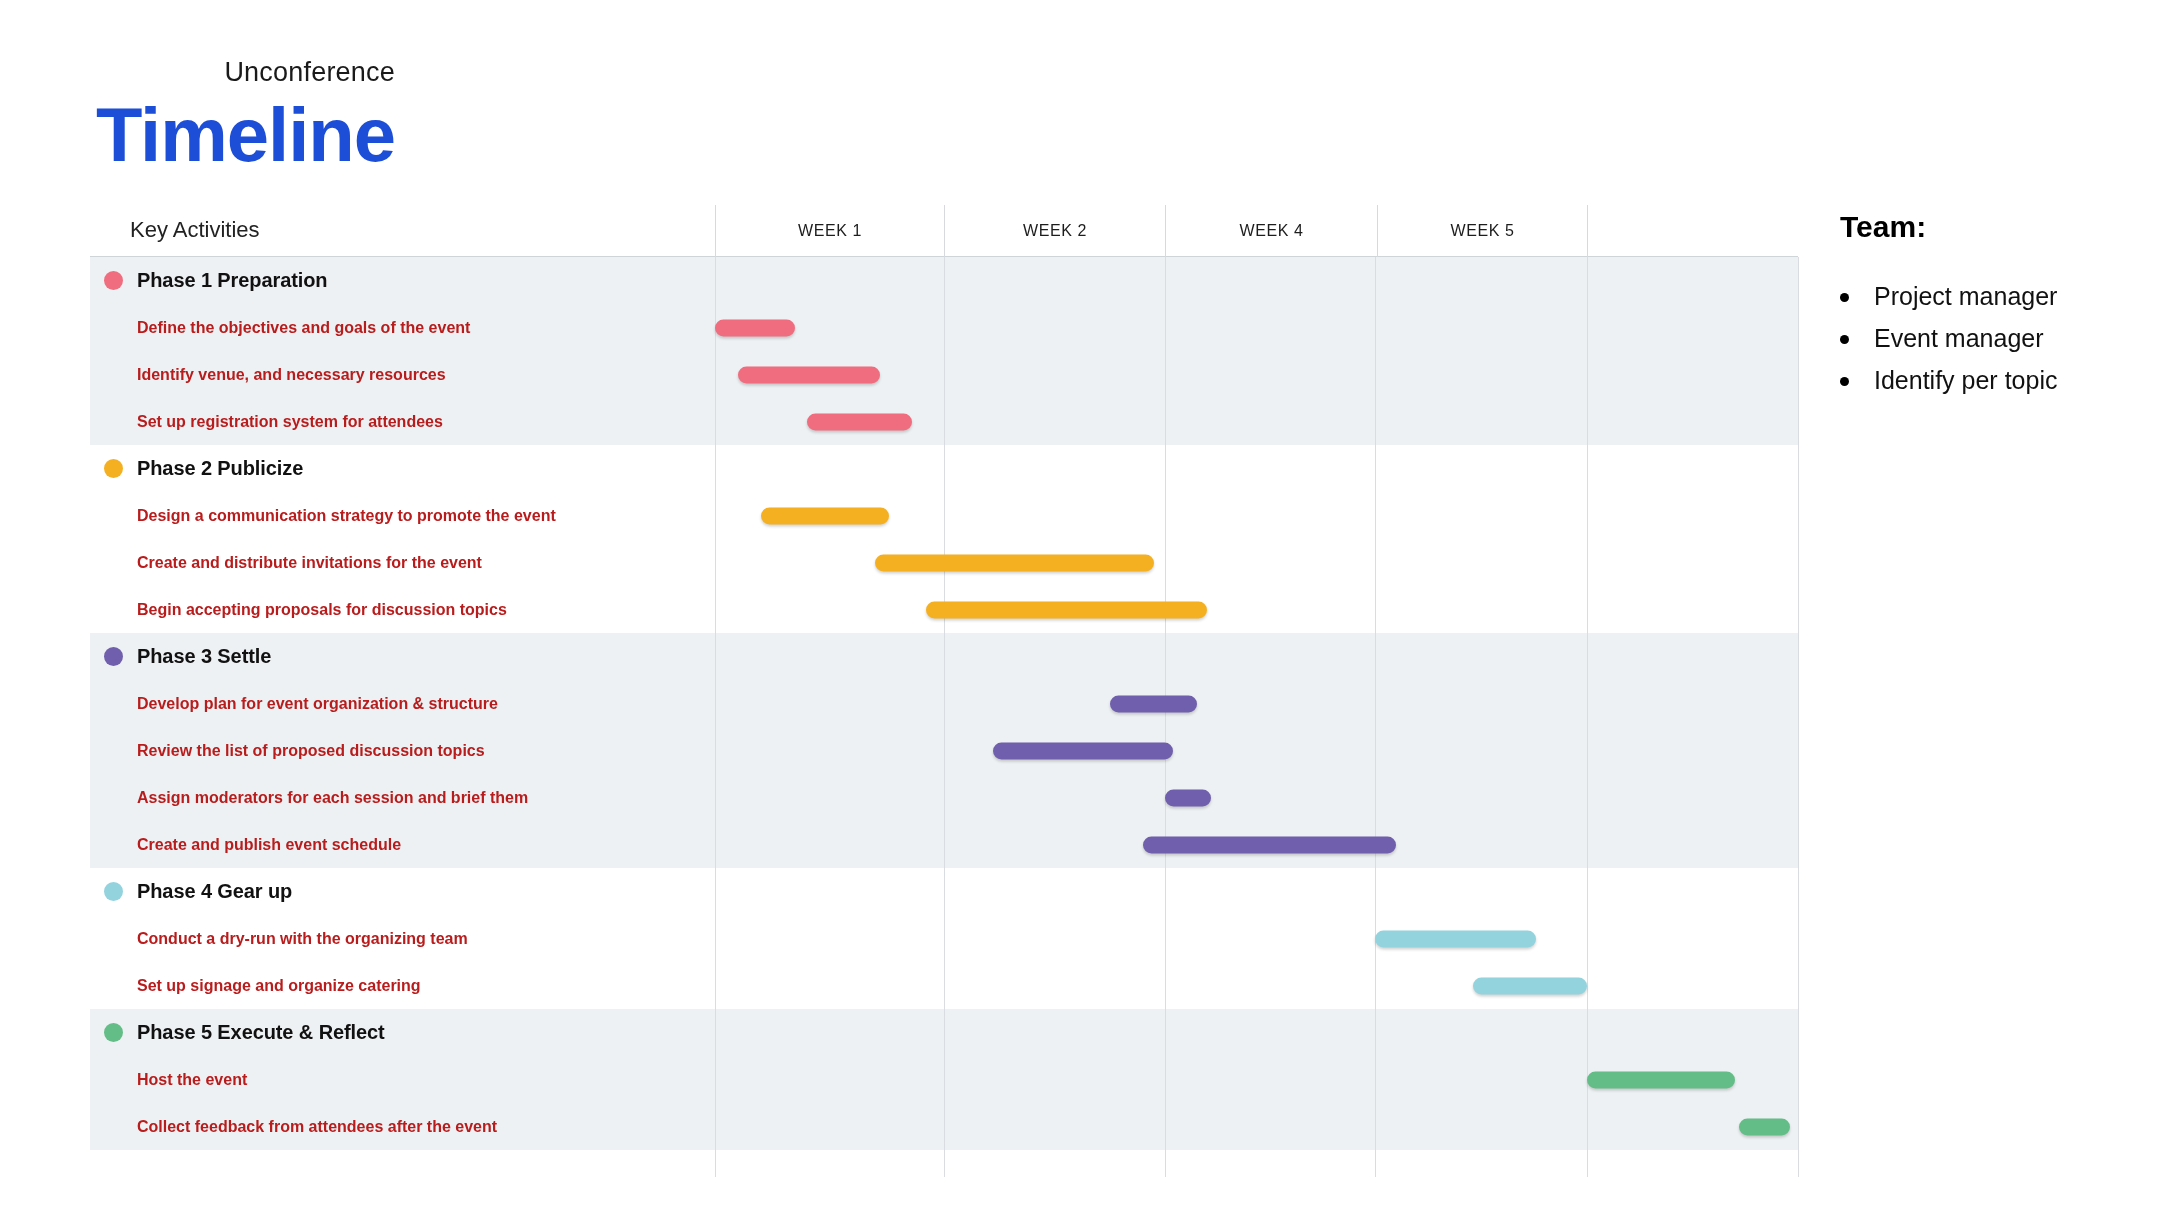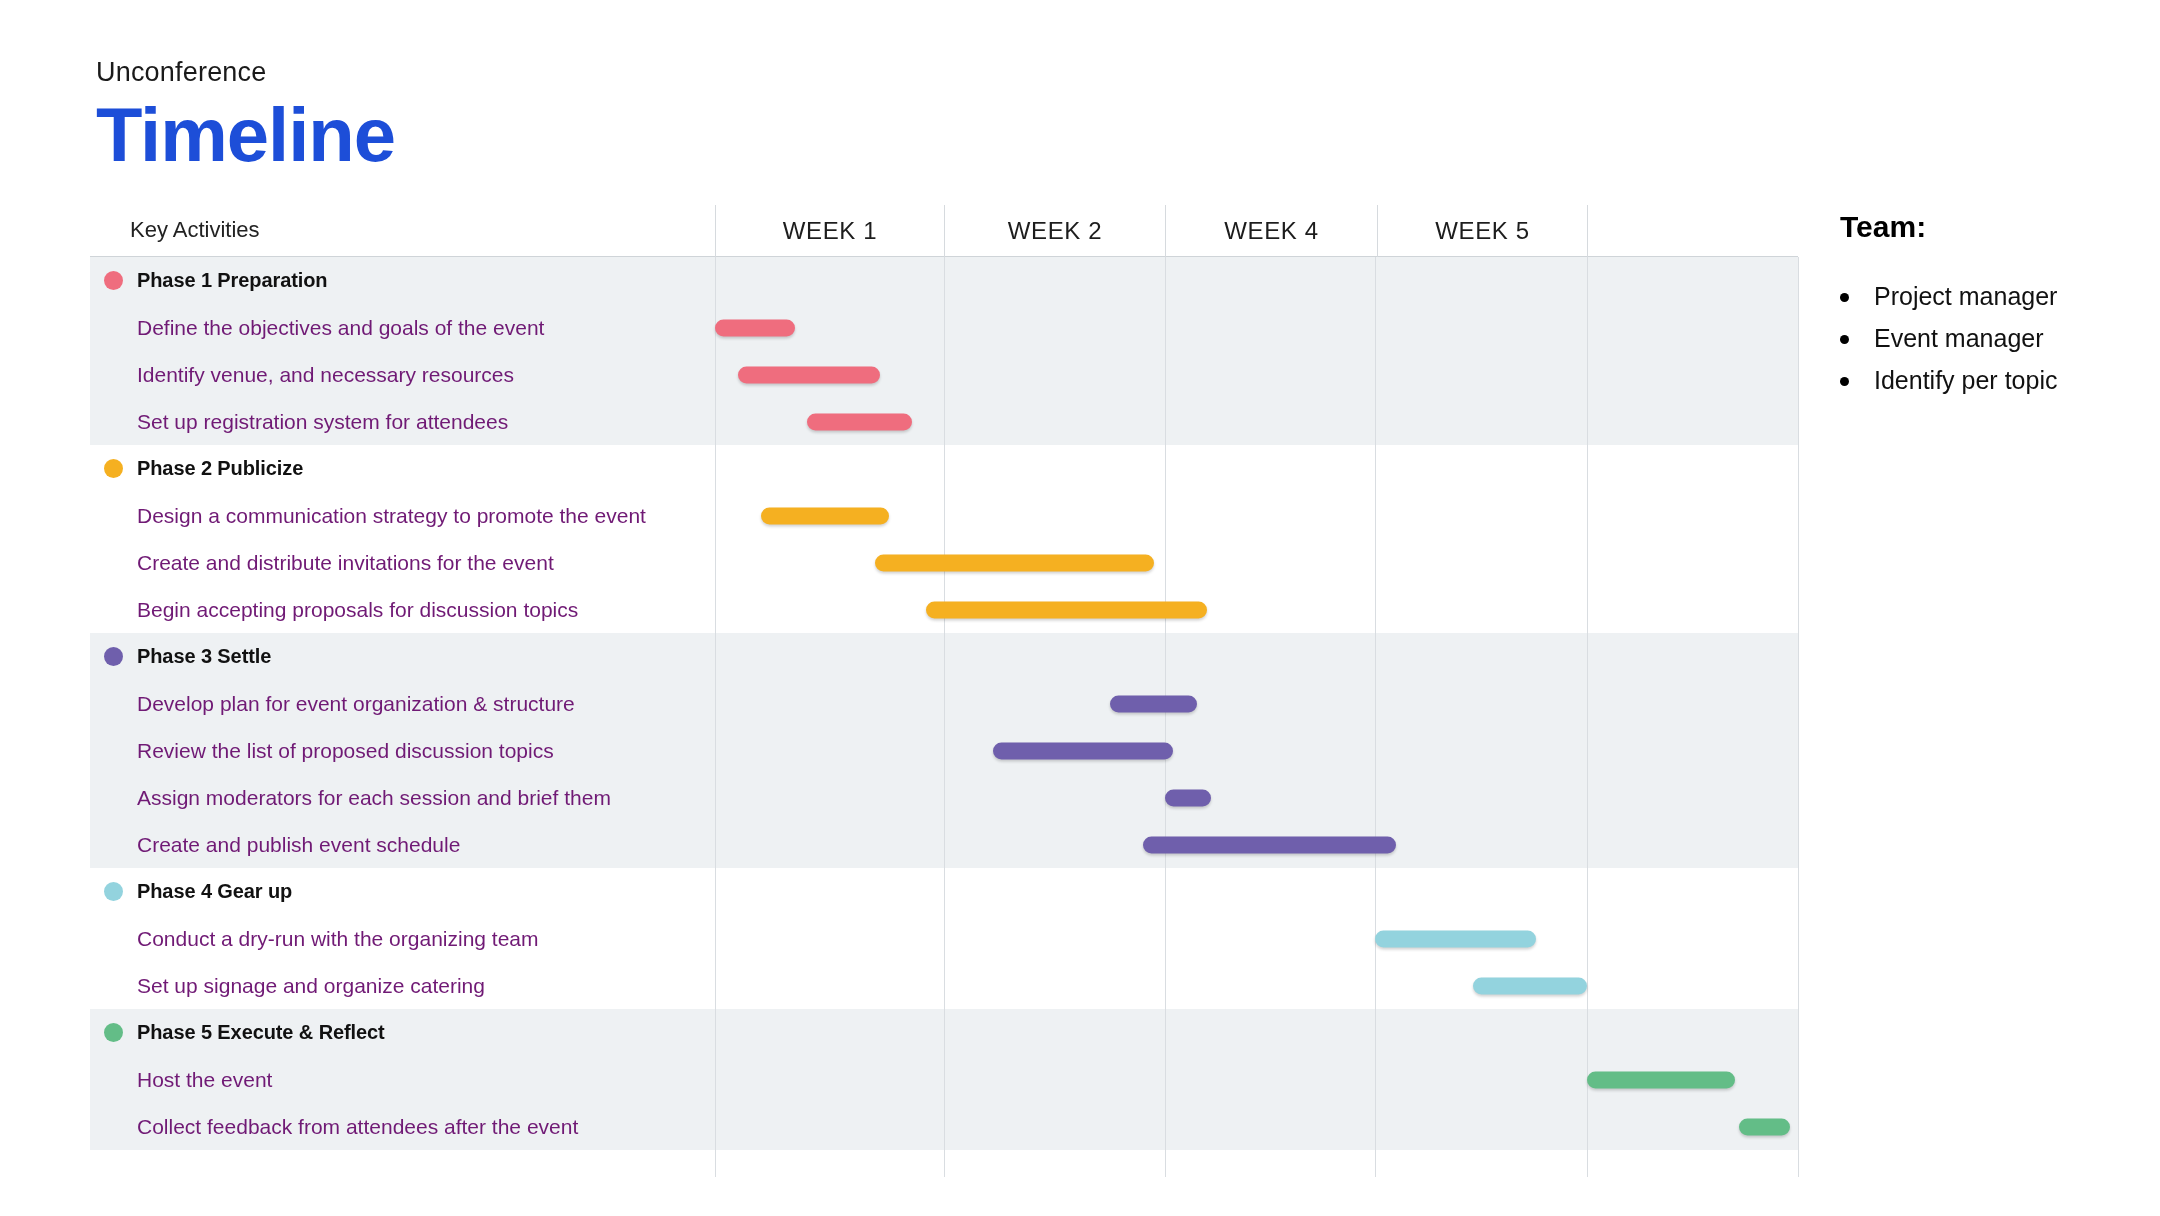--- a/index.html
+++ b/index.html
@@ -12,7 +12,7 @@
   .page { position: relative; width: 2160px; height: 1216px; }
 
   
-  .hdr { position: absolute; left: 96px; top: 58px; }
+  .hdr { position: absolute; left: 96px; top: 58px; text-align: right; }
   .hdr-eyebrow {
     font-size: 27px; color: #1a1a1a; letter-spacing: .2px;
     line-height: 1.1;

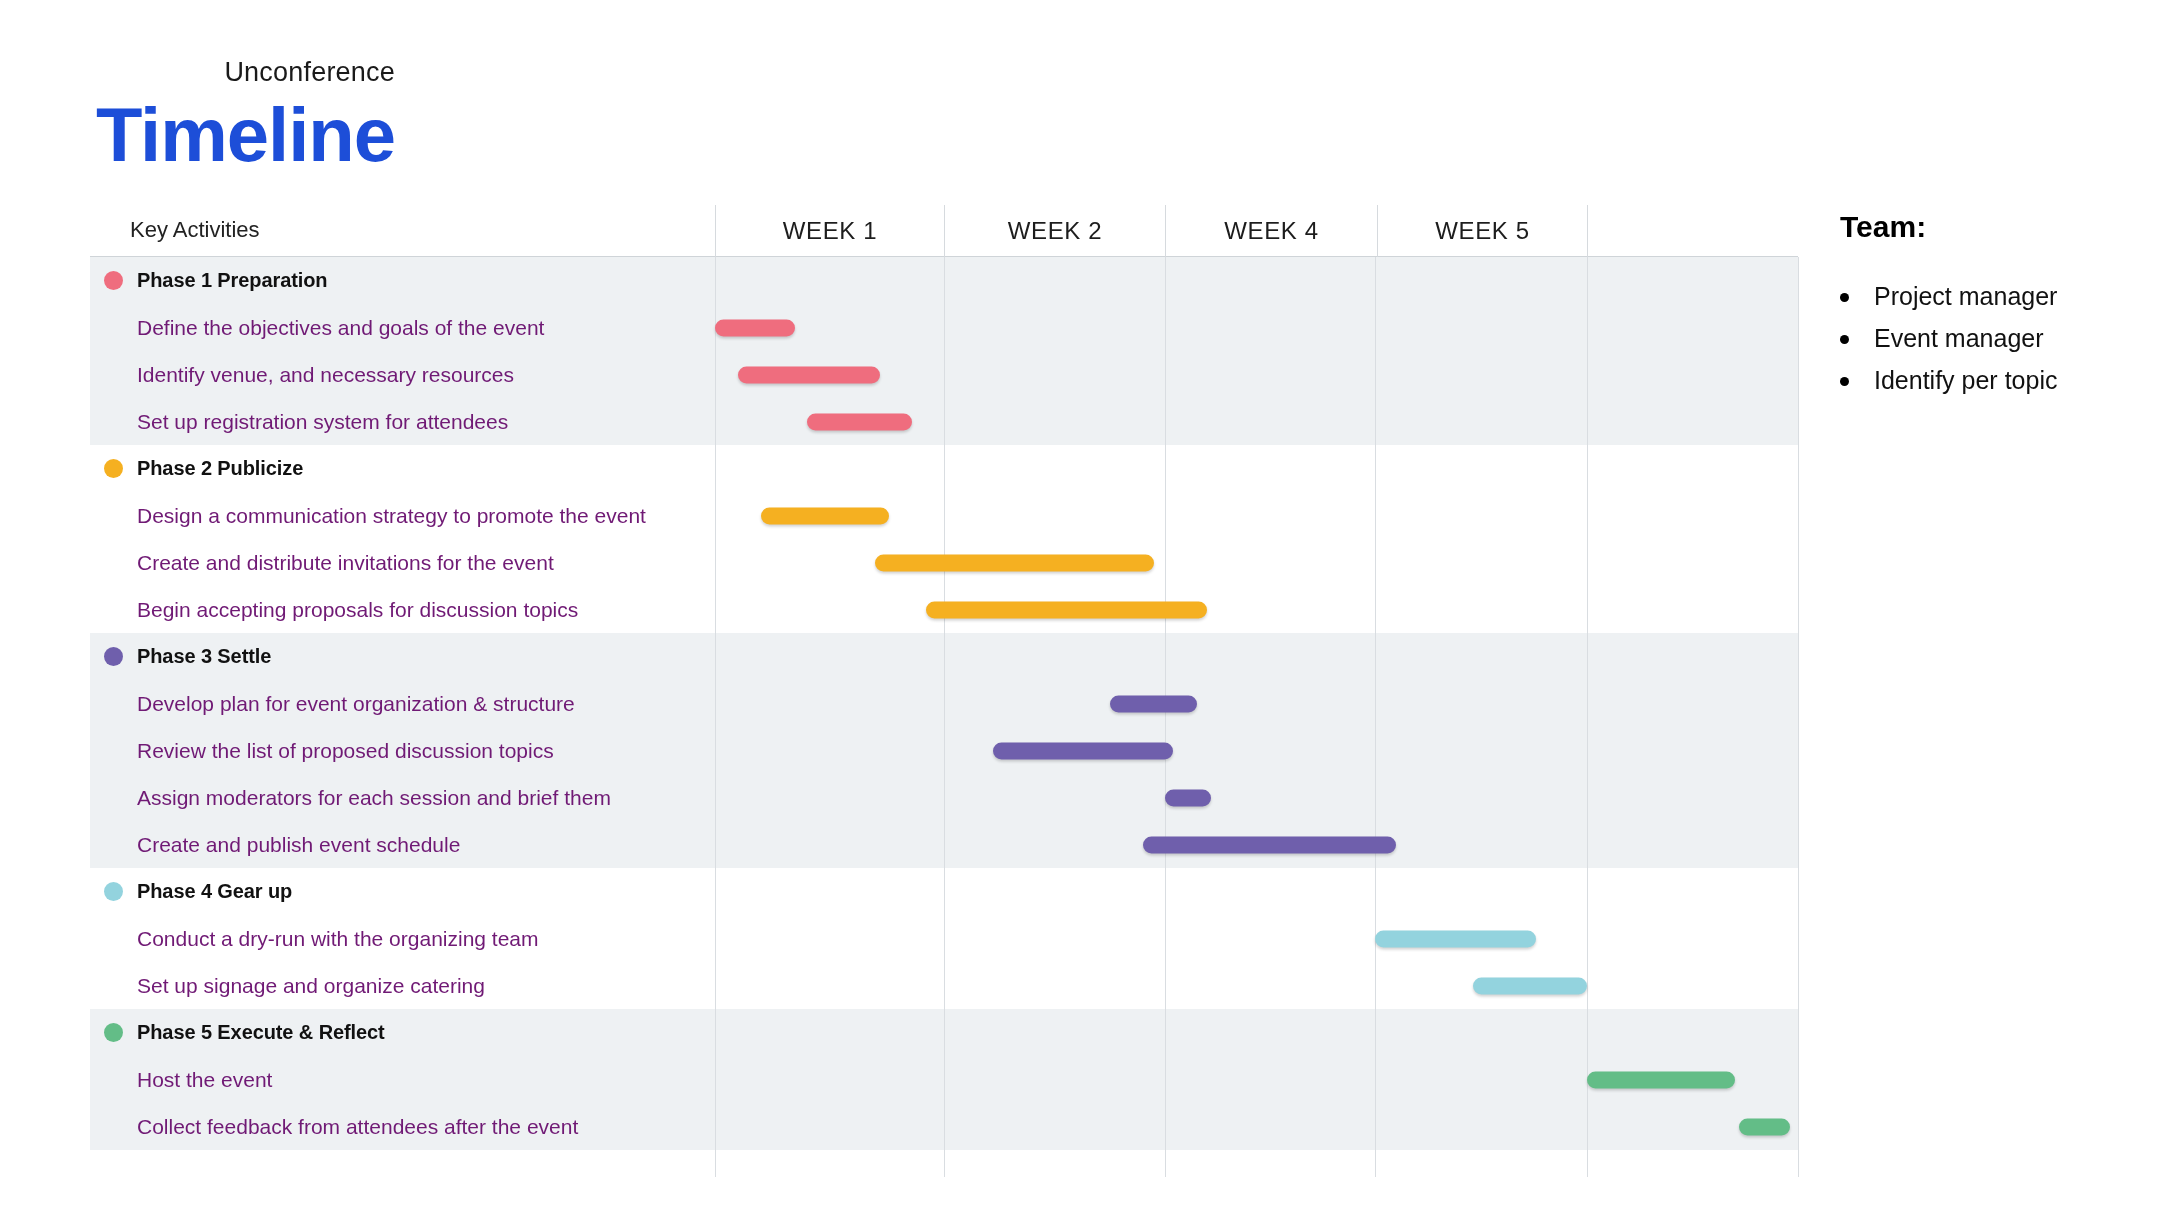--- a/index.html
+++ b/index.html
@@ -41,7 +41,7 @@
   }
   .head-week {
     display: flex; align-items: center; justify-content: center;
-    font-size: 24px; color: #1d1d1d; letter-spacing: .6px;
+    font-size: 16px; color: #1d1d1d; letter-spacing: .6px;
     border-left: 1px solid #d6dade; height: 52px;
   }
   .head-week:last-child { border-right: 1px solid #d6dade; }

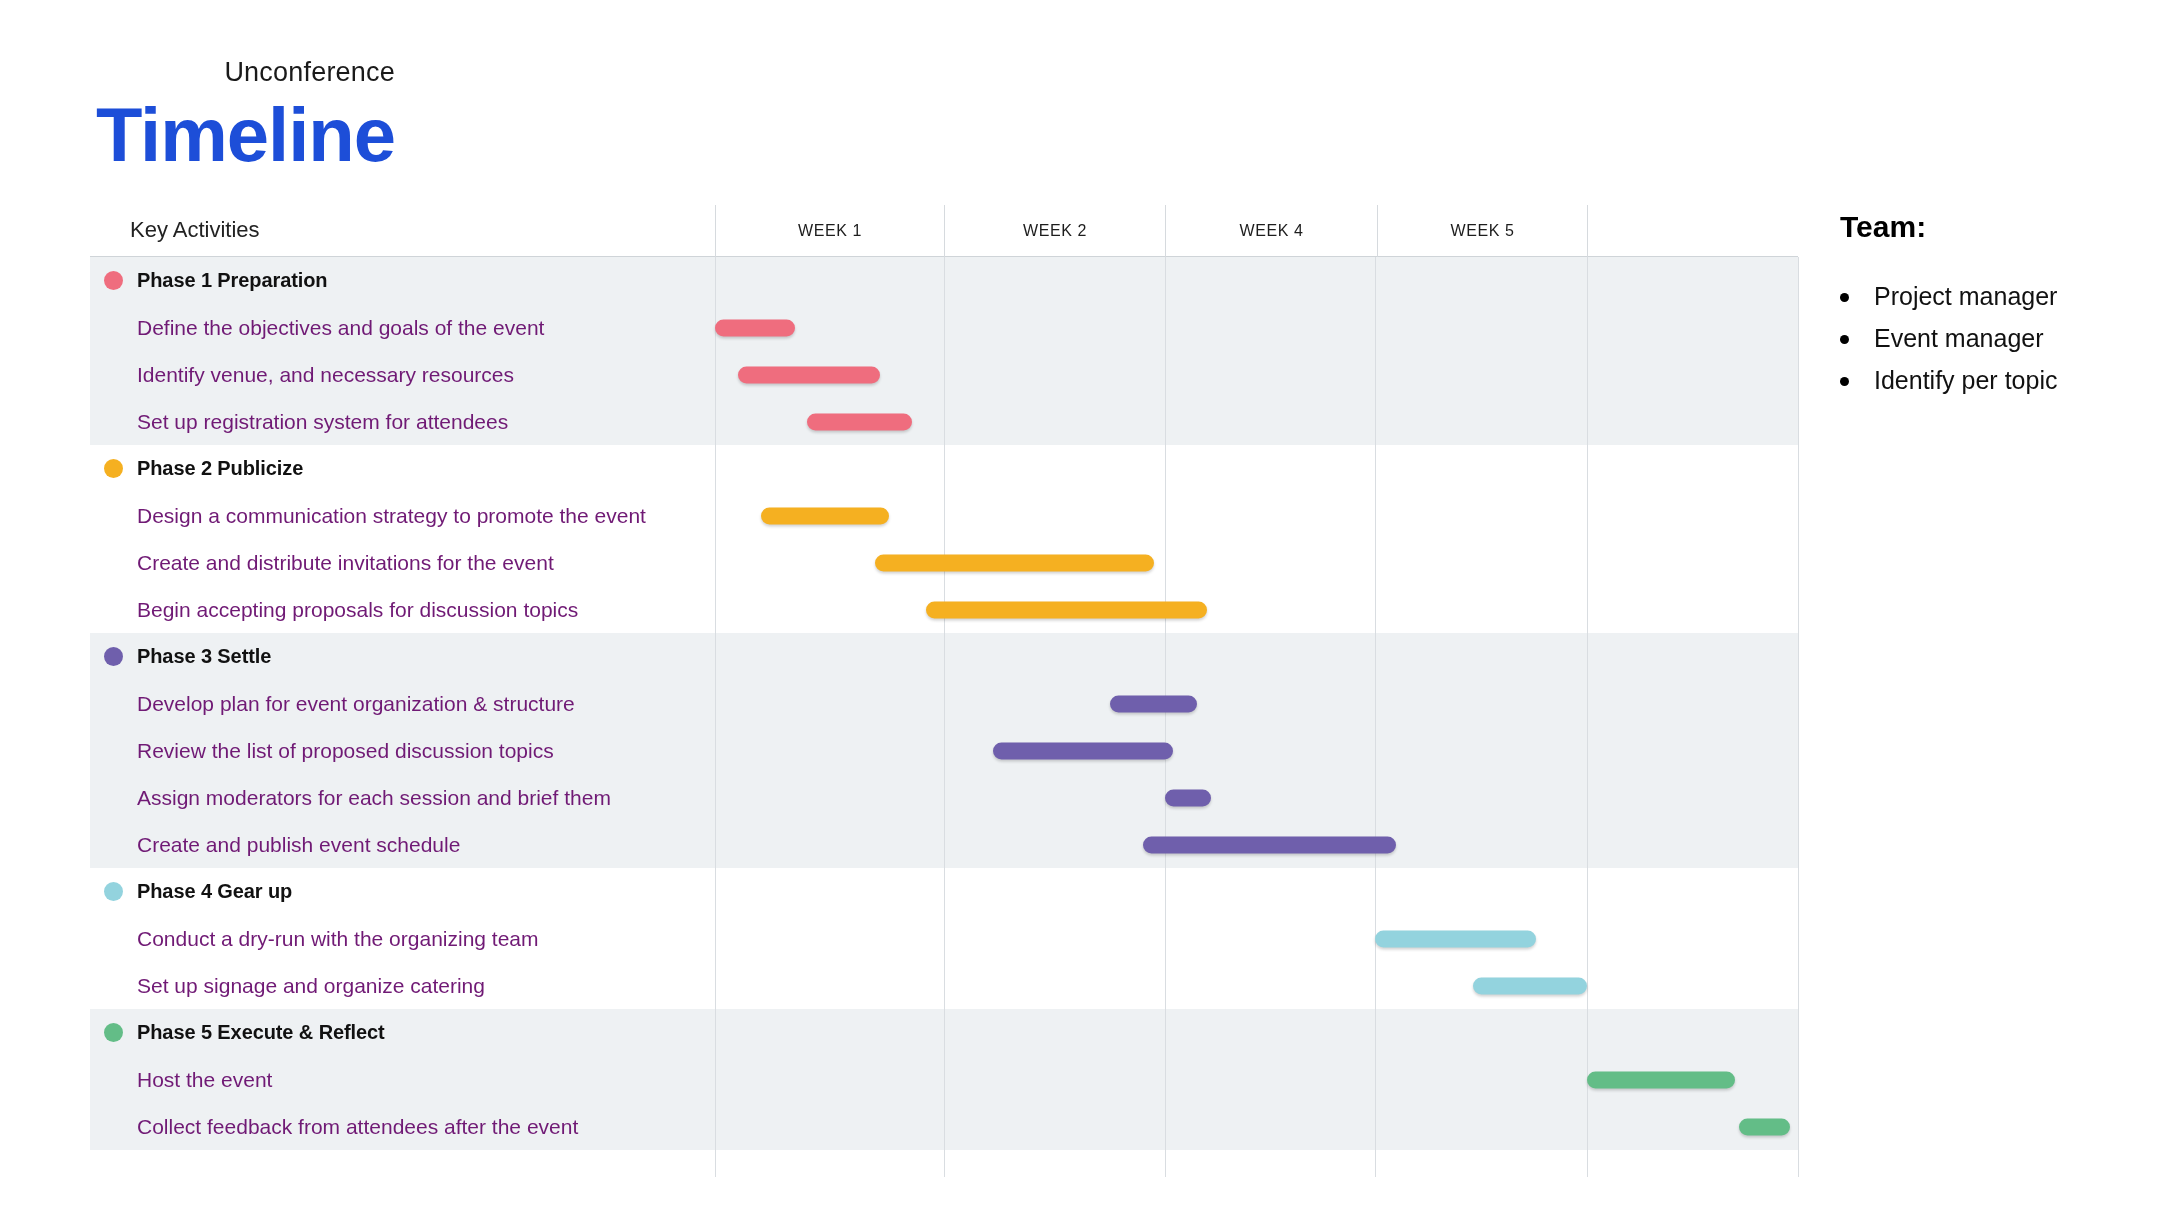--- a/index.html
+++ b/index.html
@@ -78,7 +78,7 @@
   .task-label {
     position: absolute; left: 47px; top: 50%;
     transform: translateY(-50%);
-    font-size: 21px; color: #701a75; white-space: nowrap;
+    font-size: 16px; color: #b91c1c; white-space: nowrap; font-weight: bold;
   }
   .bar {
     position: absolute; top: 50%; transform: translateY(-50%);

